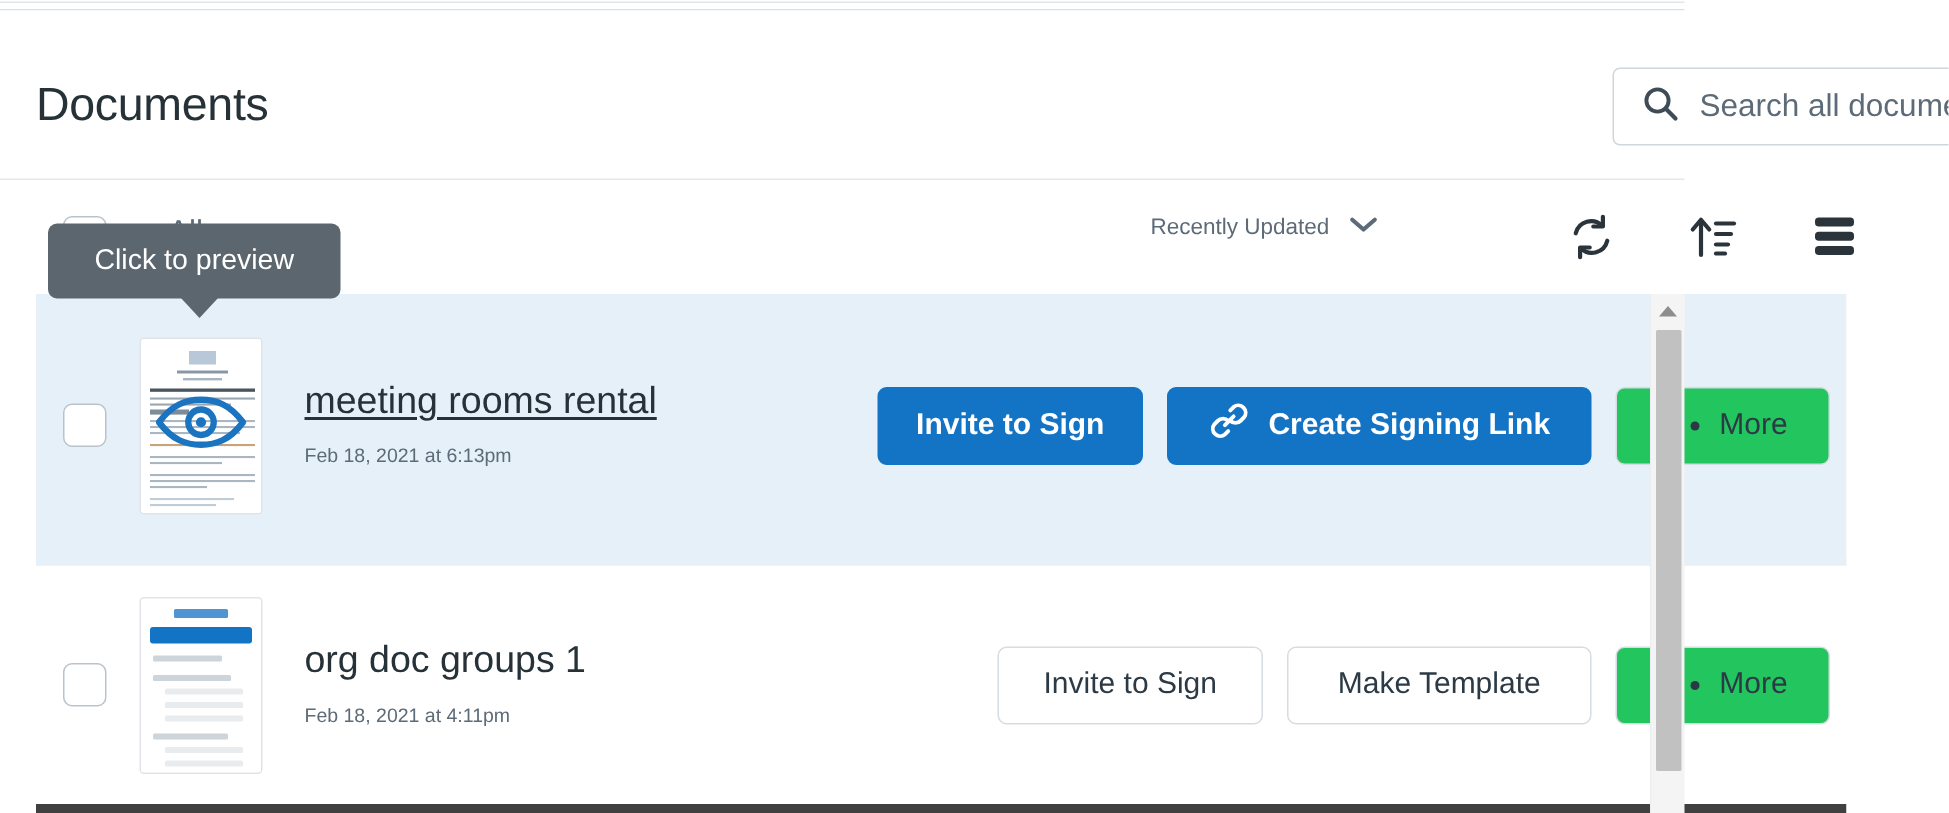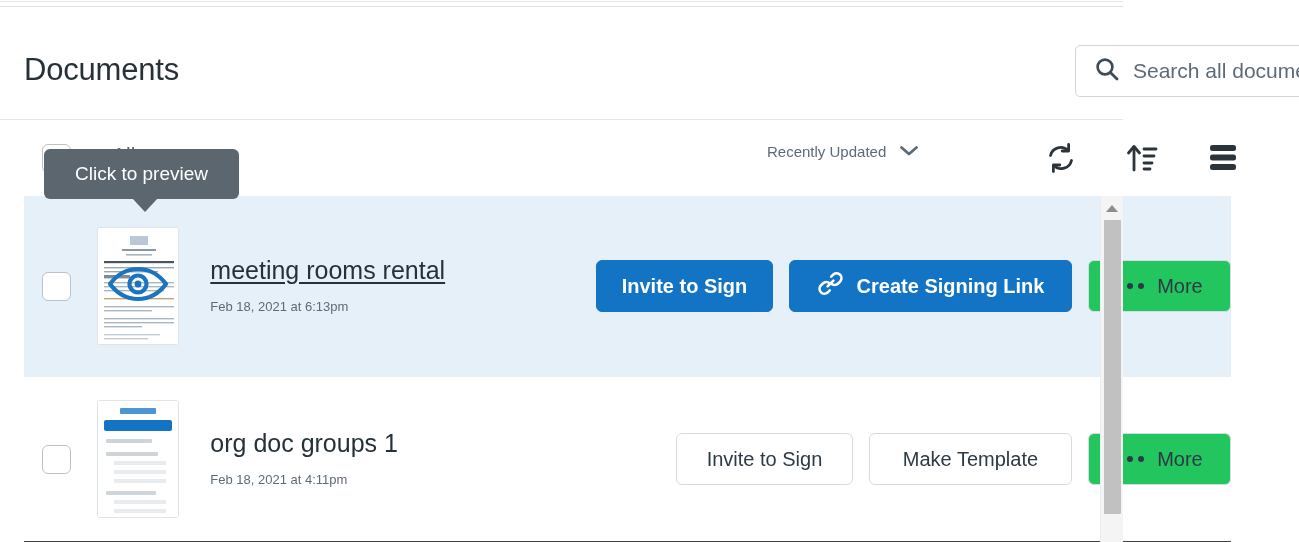--- a/index.html
+++ b/index.html
@@ -126,7 +126,7 @@
   
   .tooltip {
     position: absolute;
-    left: 44px; top: 149px;
+    left: 32px; top: 149px;
     width: 195px;
     height: 50px;
     background: #5b666f;

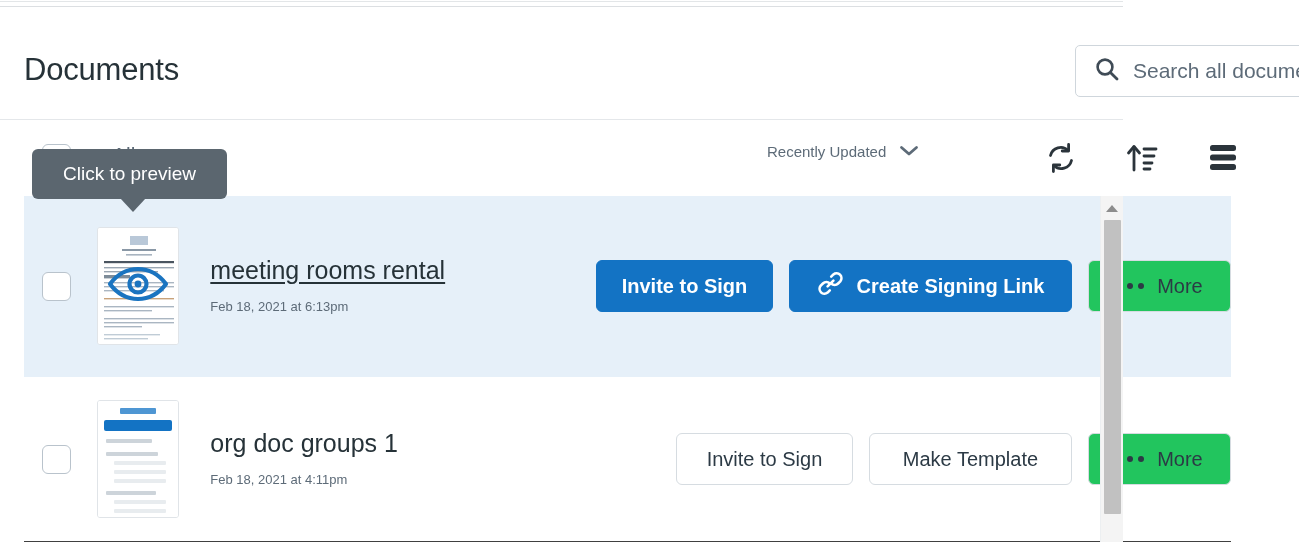--- a/index.html
+++ b/index.html
@@ -163,8 +163,7 @@
     width: 1207px;
     display: flex;
     align-items: center;
-    border-bottom: 1px solid #404040;
-    justify-content: space-between;
+    border-bottom: 6px solid #404040;
   }
   .doc-row.selected { background: #e6f0f9; border-bottom-color: #e6f0f9; }
   .doc-row.r1 { height: 181px; }

